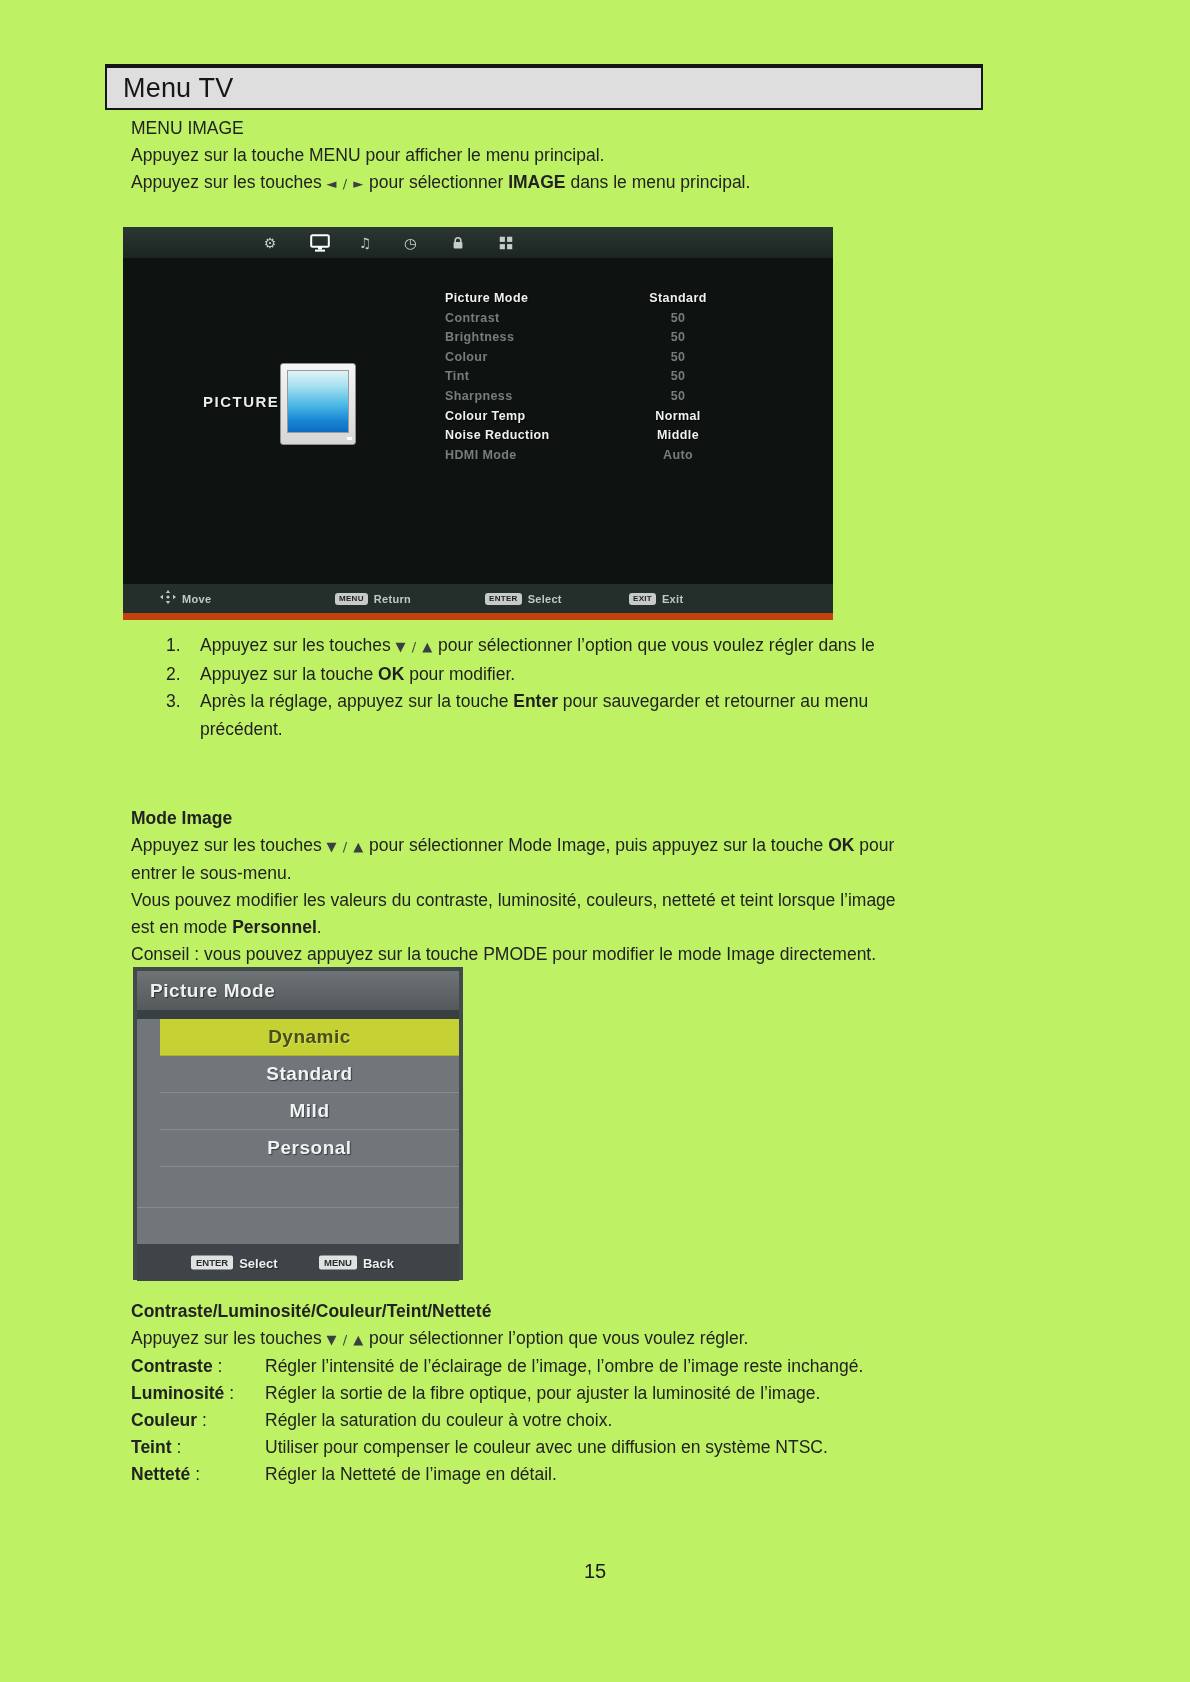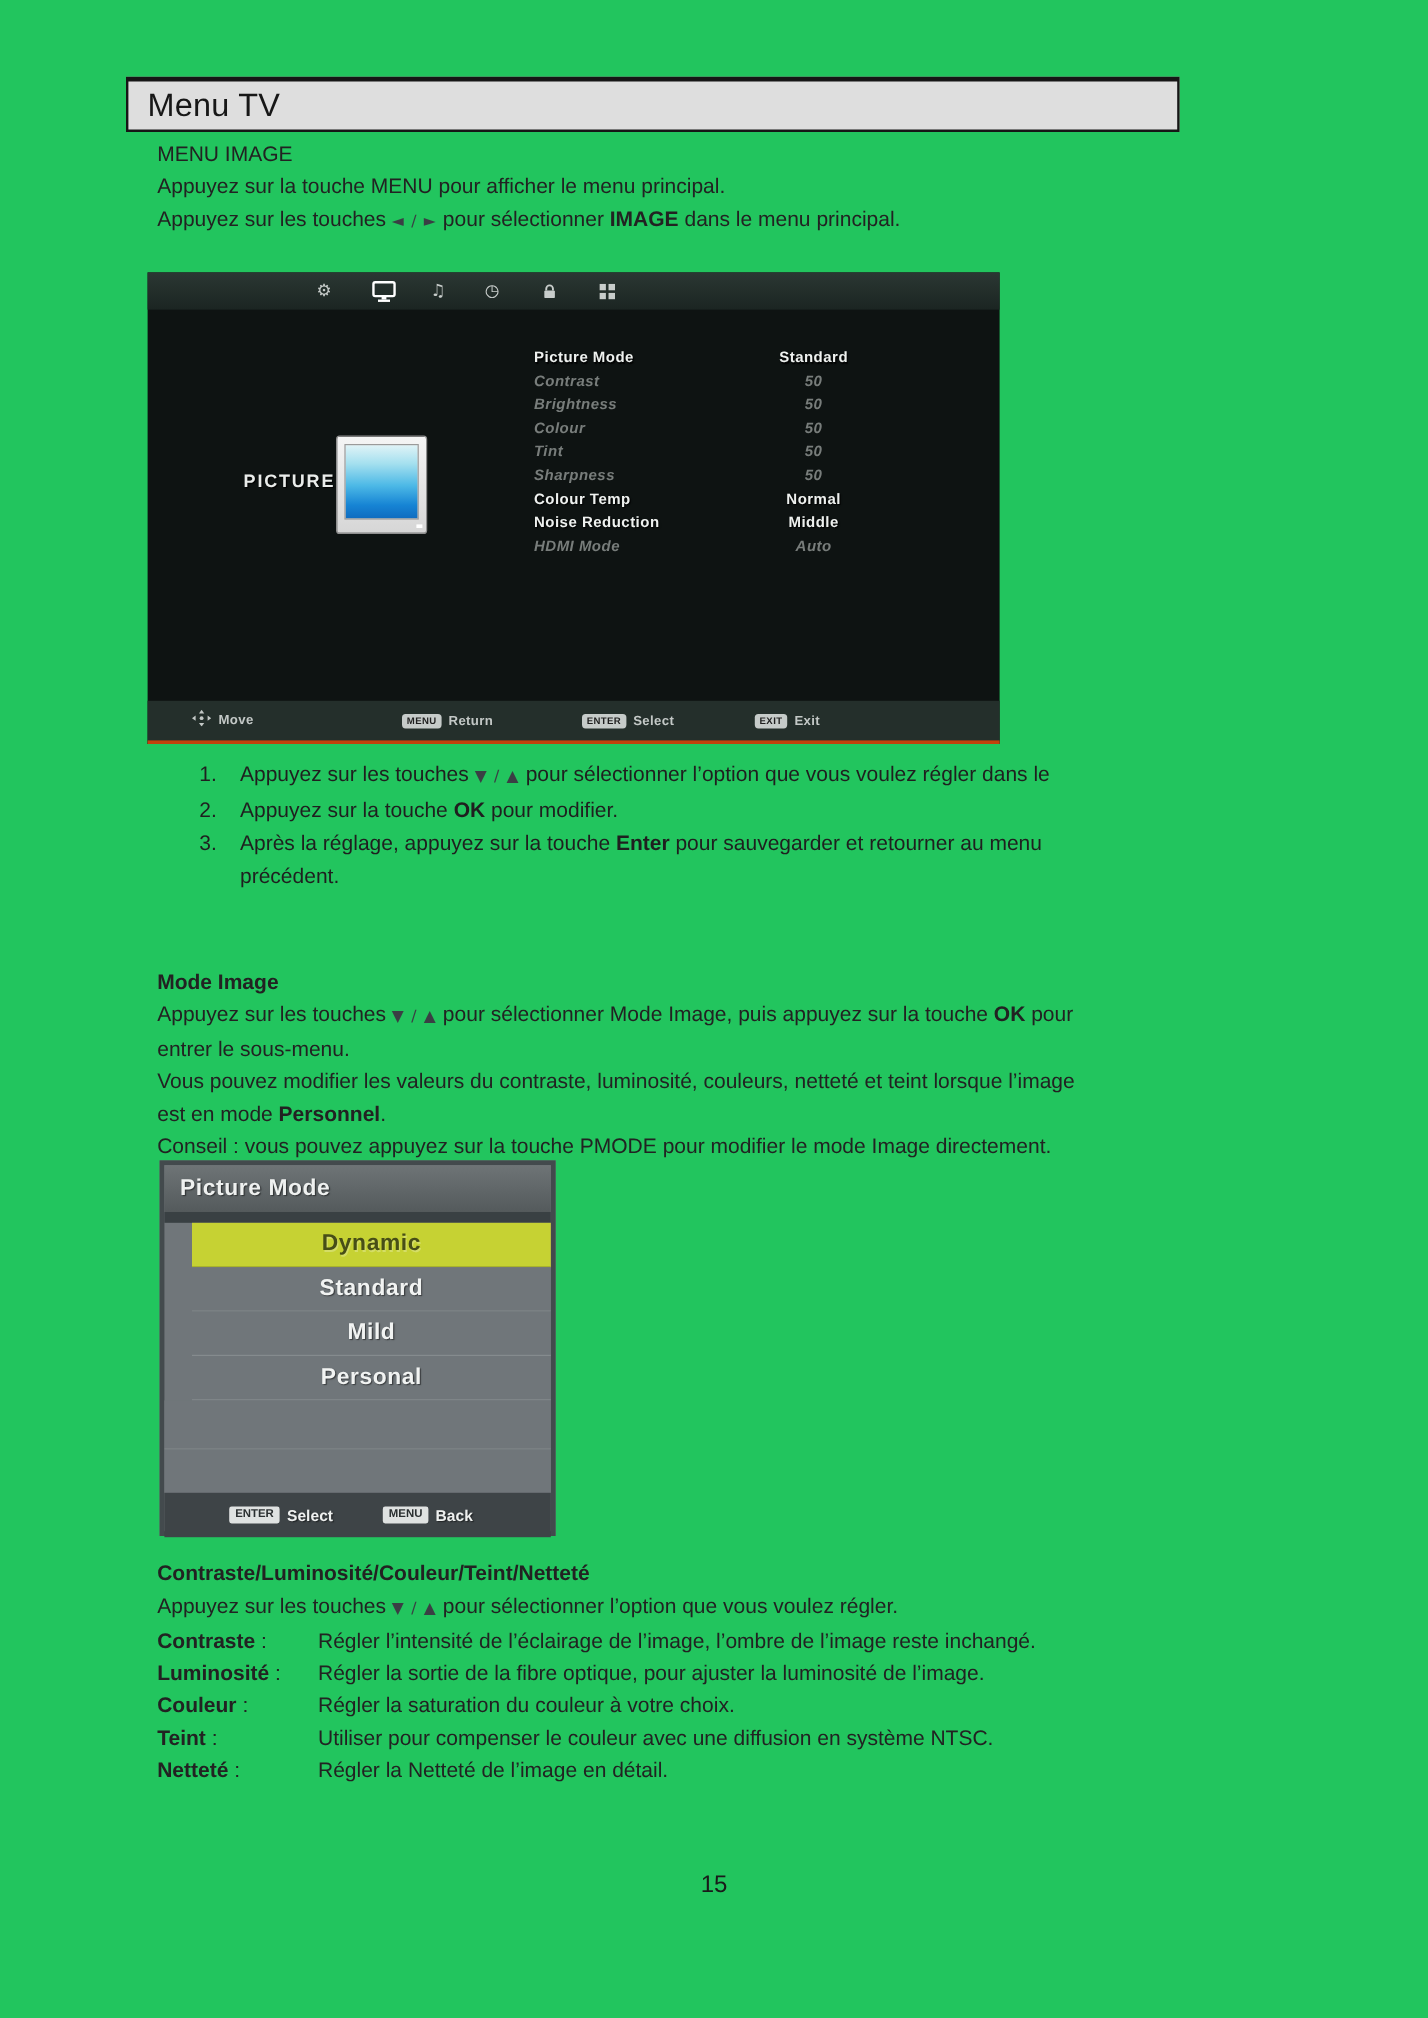--- a/index.html
+++ b/index.html
@@ -4,7 +4,7 @@
 <style>
   html,body{margin:0;padding:0;background:#ffffff;}
   .page{
-    position:relative;width:1190px;height:1682px;background:#22c55e;
+    position:relative;width:1190px;height:1682px;background:#bef264;
     font-family:"Liberation Sans",sans-serif;color:#1f1f1f;overflow:hidden;
   }
   

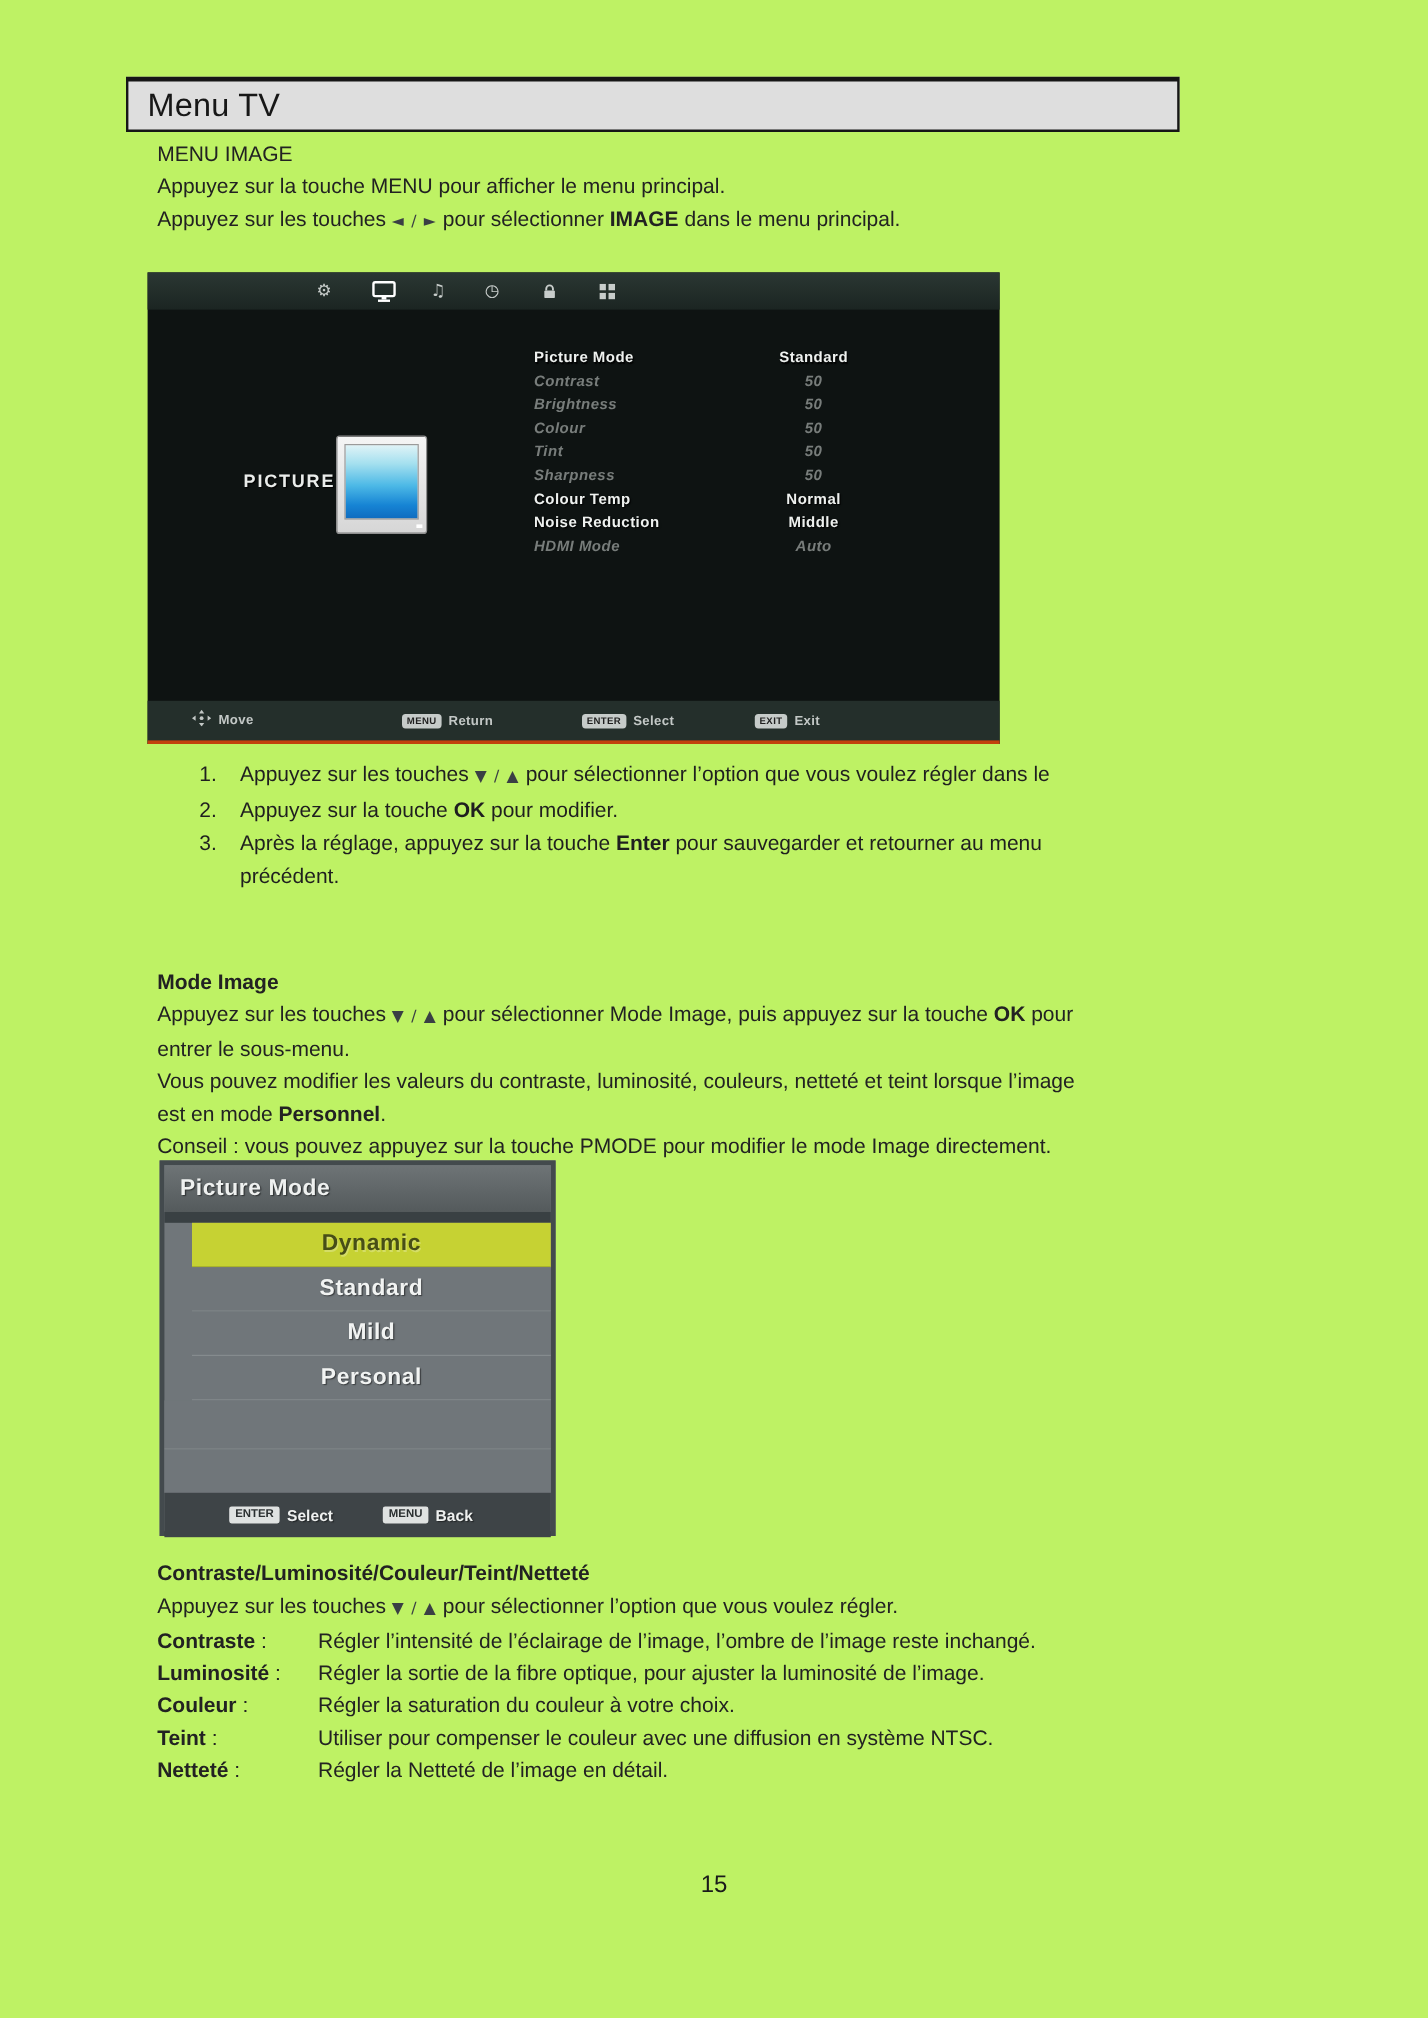--- a/index.html
+++ b/index.html
@@ -39,7 +39,7 @@
   .mrow .lab{position:absolute;left:0;top:2px;white-space:nowrap;}
   .mrow .val{position:absolute;left:163px;top:2px;width:140px;text-align:center;white-space:nowrap;}
   .mrow.bright{color:#eef1ef;text-shadow:1px 1px 1px #000;}
-  .mrow.dim{color:#787d7b;font-style:italic;}
+  .mrow.dim{color:#787d7b;}
   .botbar{position:absolute;left:0;bottom:0;width:100%;height:36px;background:#242f2b;
     border-bottom:3px solid #c2410c;box-sizing:border-box;}
   .bb-item{position:absolute;top:50%;transform:translateY(-50%);display:flex;align-items:center;gap:6px;}

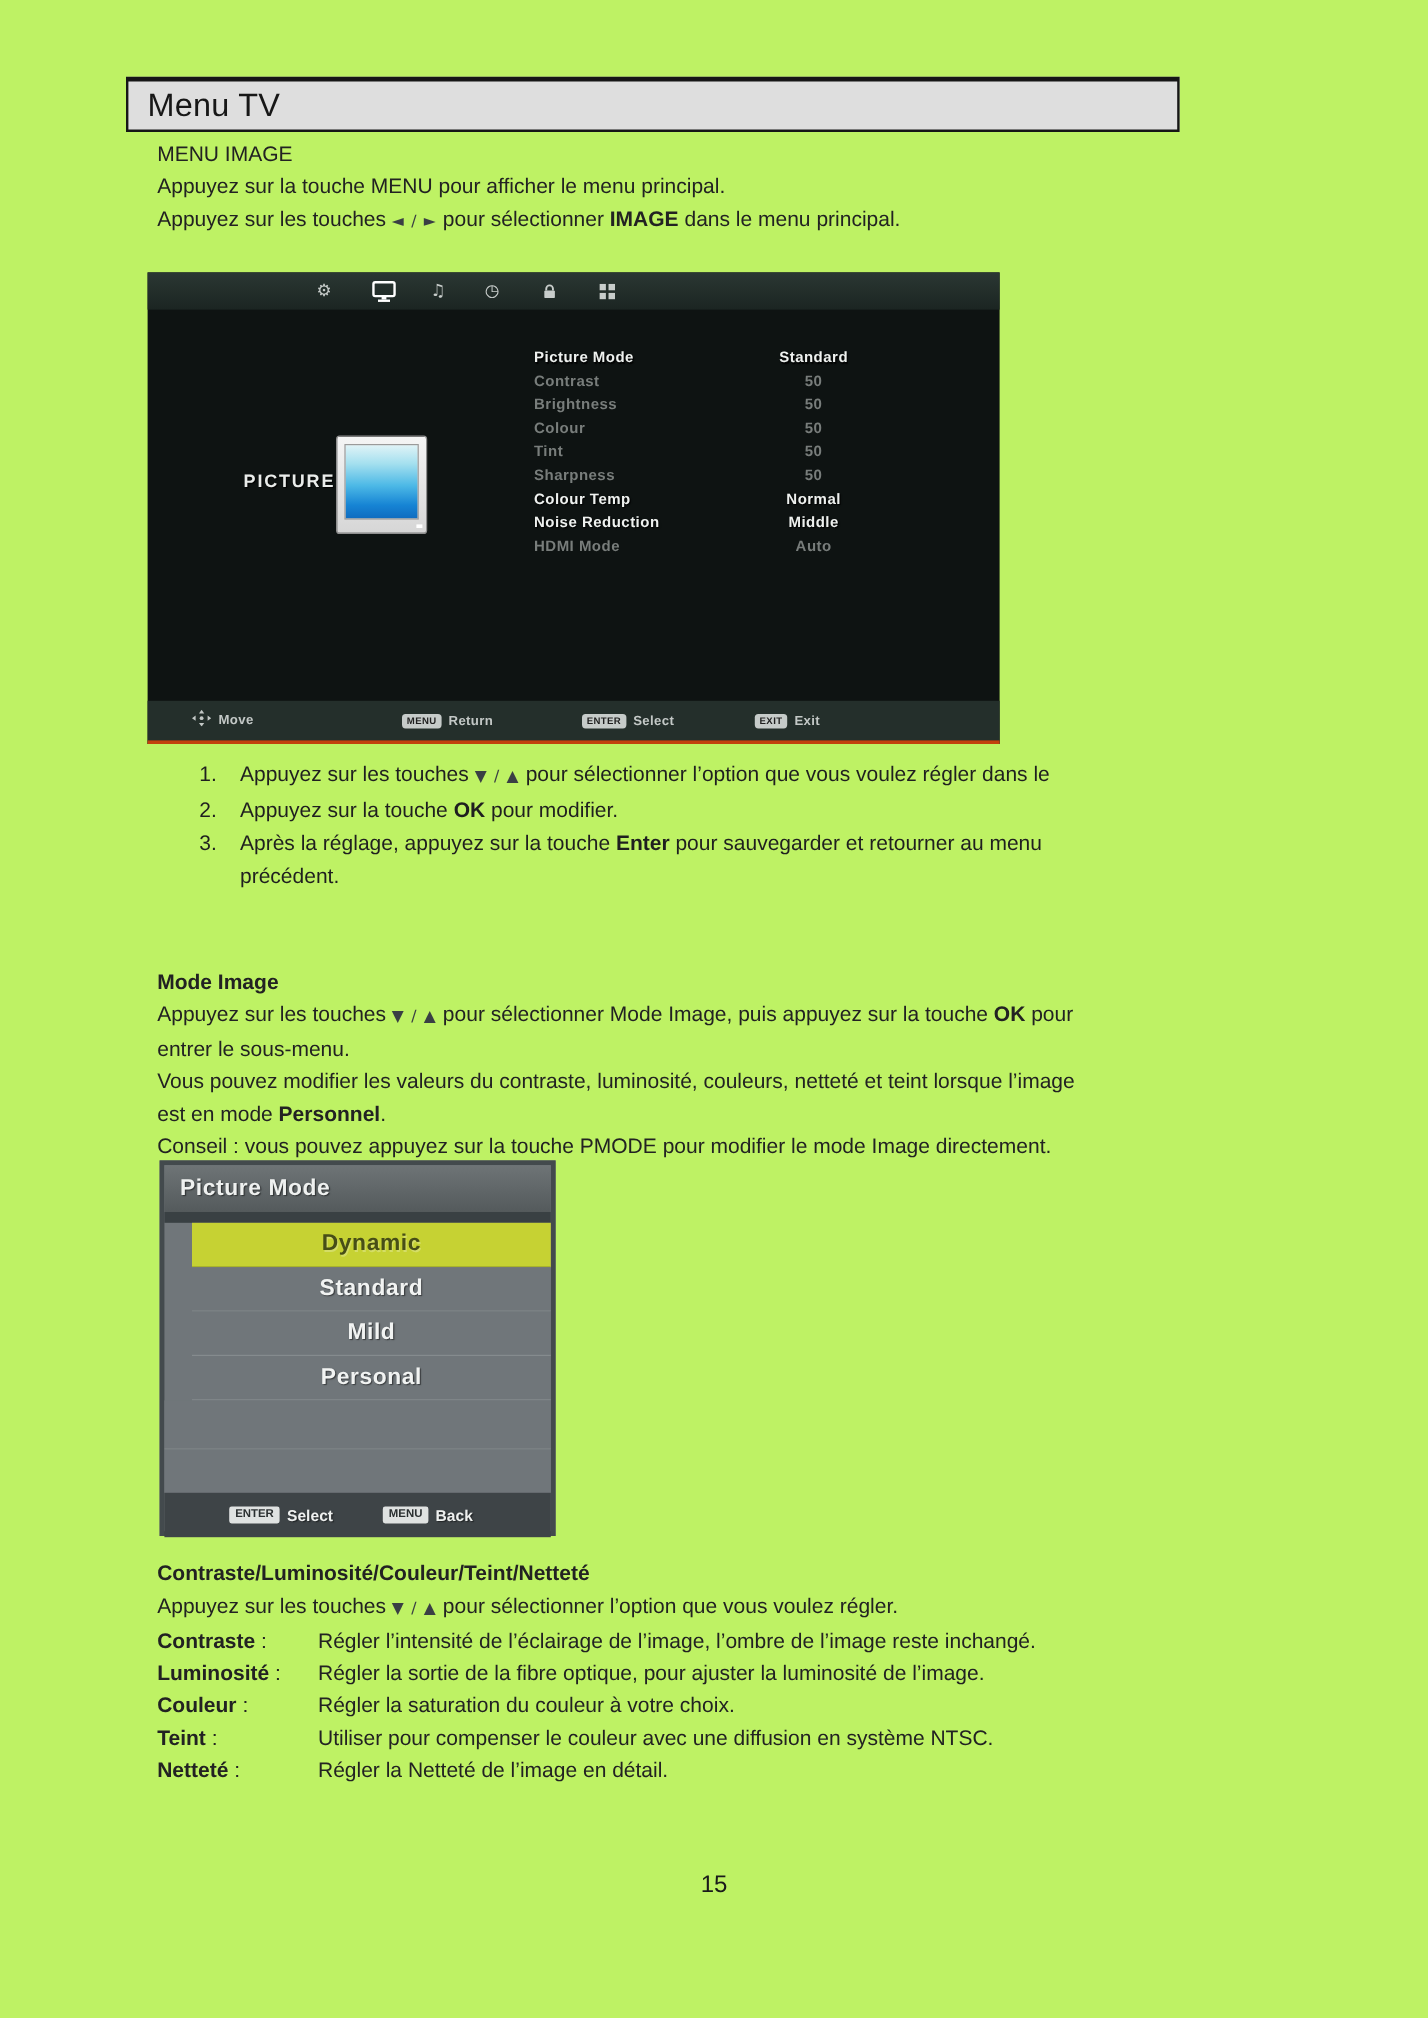--- a/index.html
+++ b/index.html
@@ -41,7 +41,7 @@
   .mrow.bright{color:#eef1ef;text-shadow:1px 1px 1px #000;}
   .mrow.dim{color:#787d7b;}
   .botbar{position:absolute;left:0;bottom:0;width:100%;height:36px;background:#242f2b;
-    border-bottom:3px solid #c2410c;box-sizing:border-box;}
+    border-bottom:7px solid #c2410c;box-sizing:border-box;}
   .bb-item{position:absolute;top:50%;transform:translateY(-50%);display:flex;align-items:center;gap:6px;}
   .bb-label{font-size:11px;font-weight:bold;color:#c3c8c6;letter-spacing:.3px;}
   .bb-badge{font-size:8px;font-weight:bold;background:#c6cbc9;color:#20292

